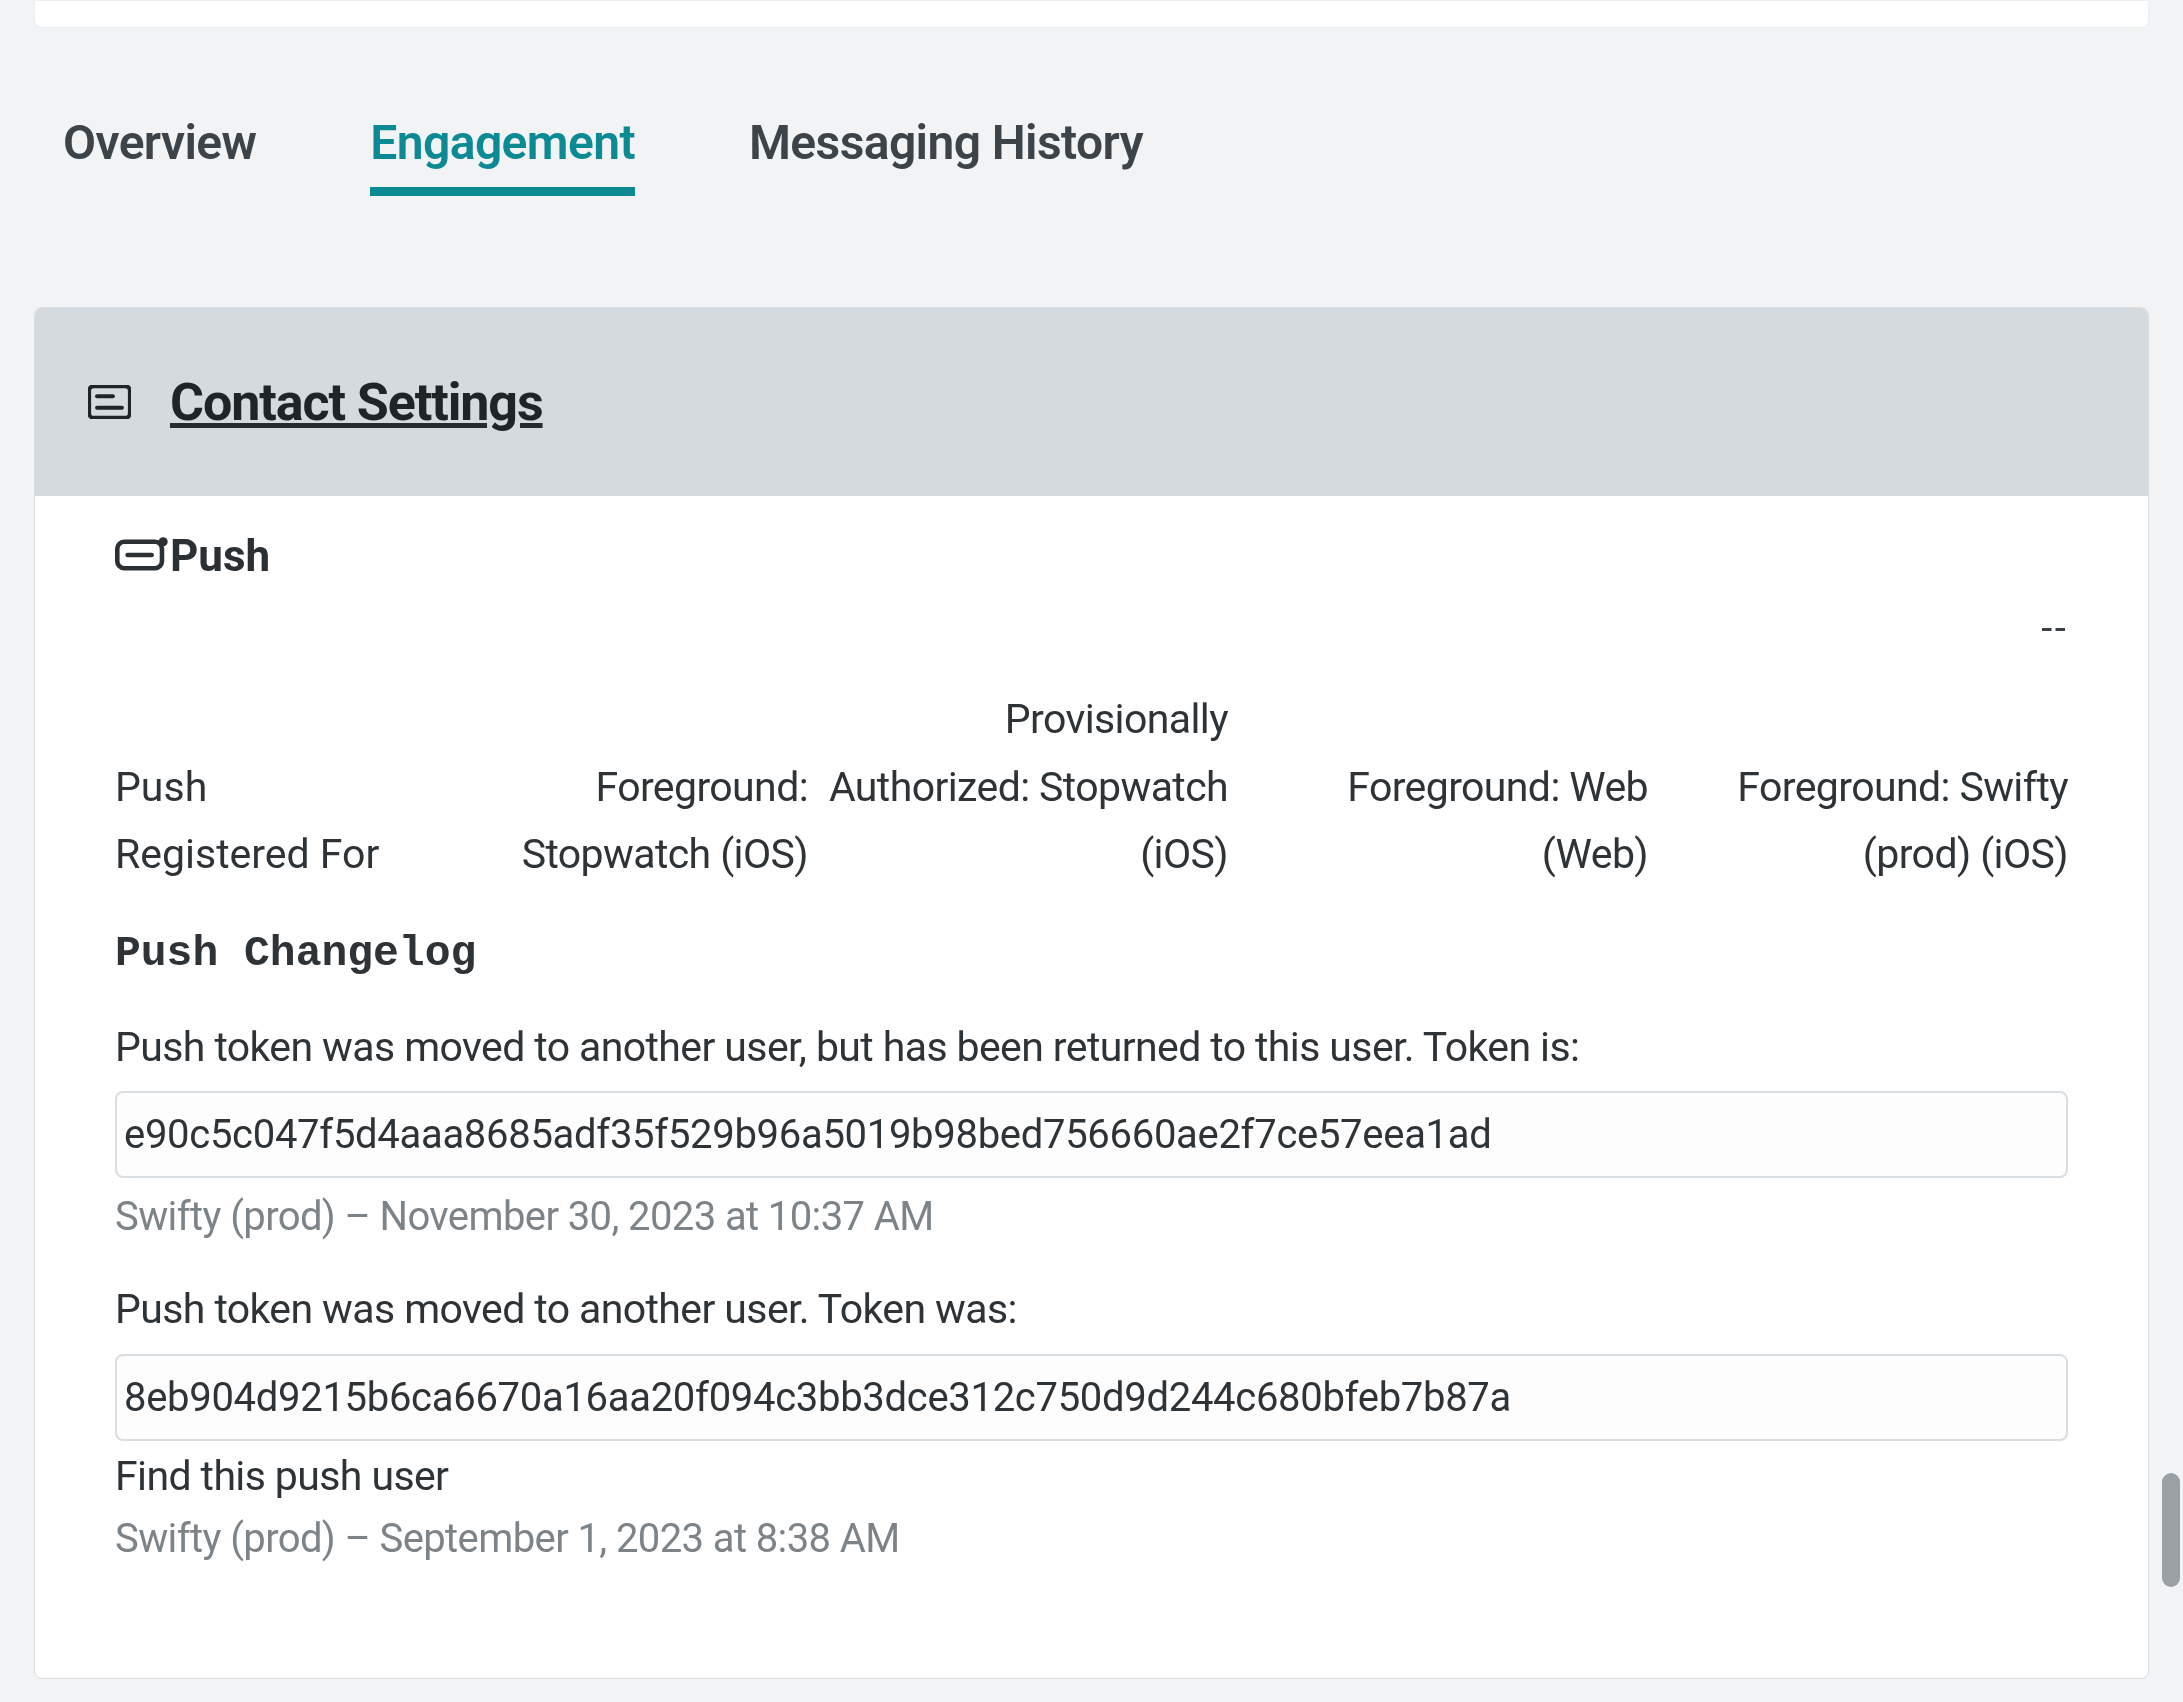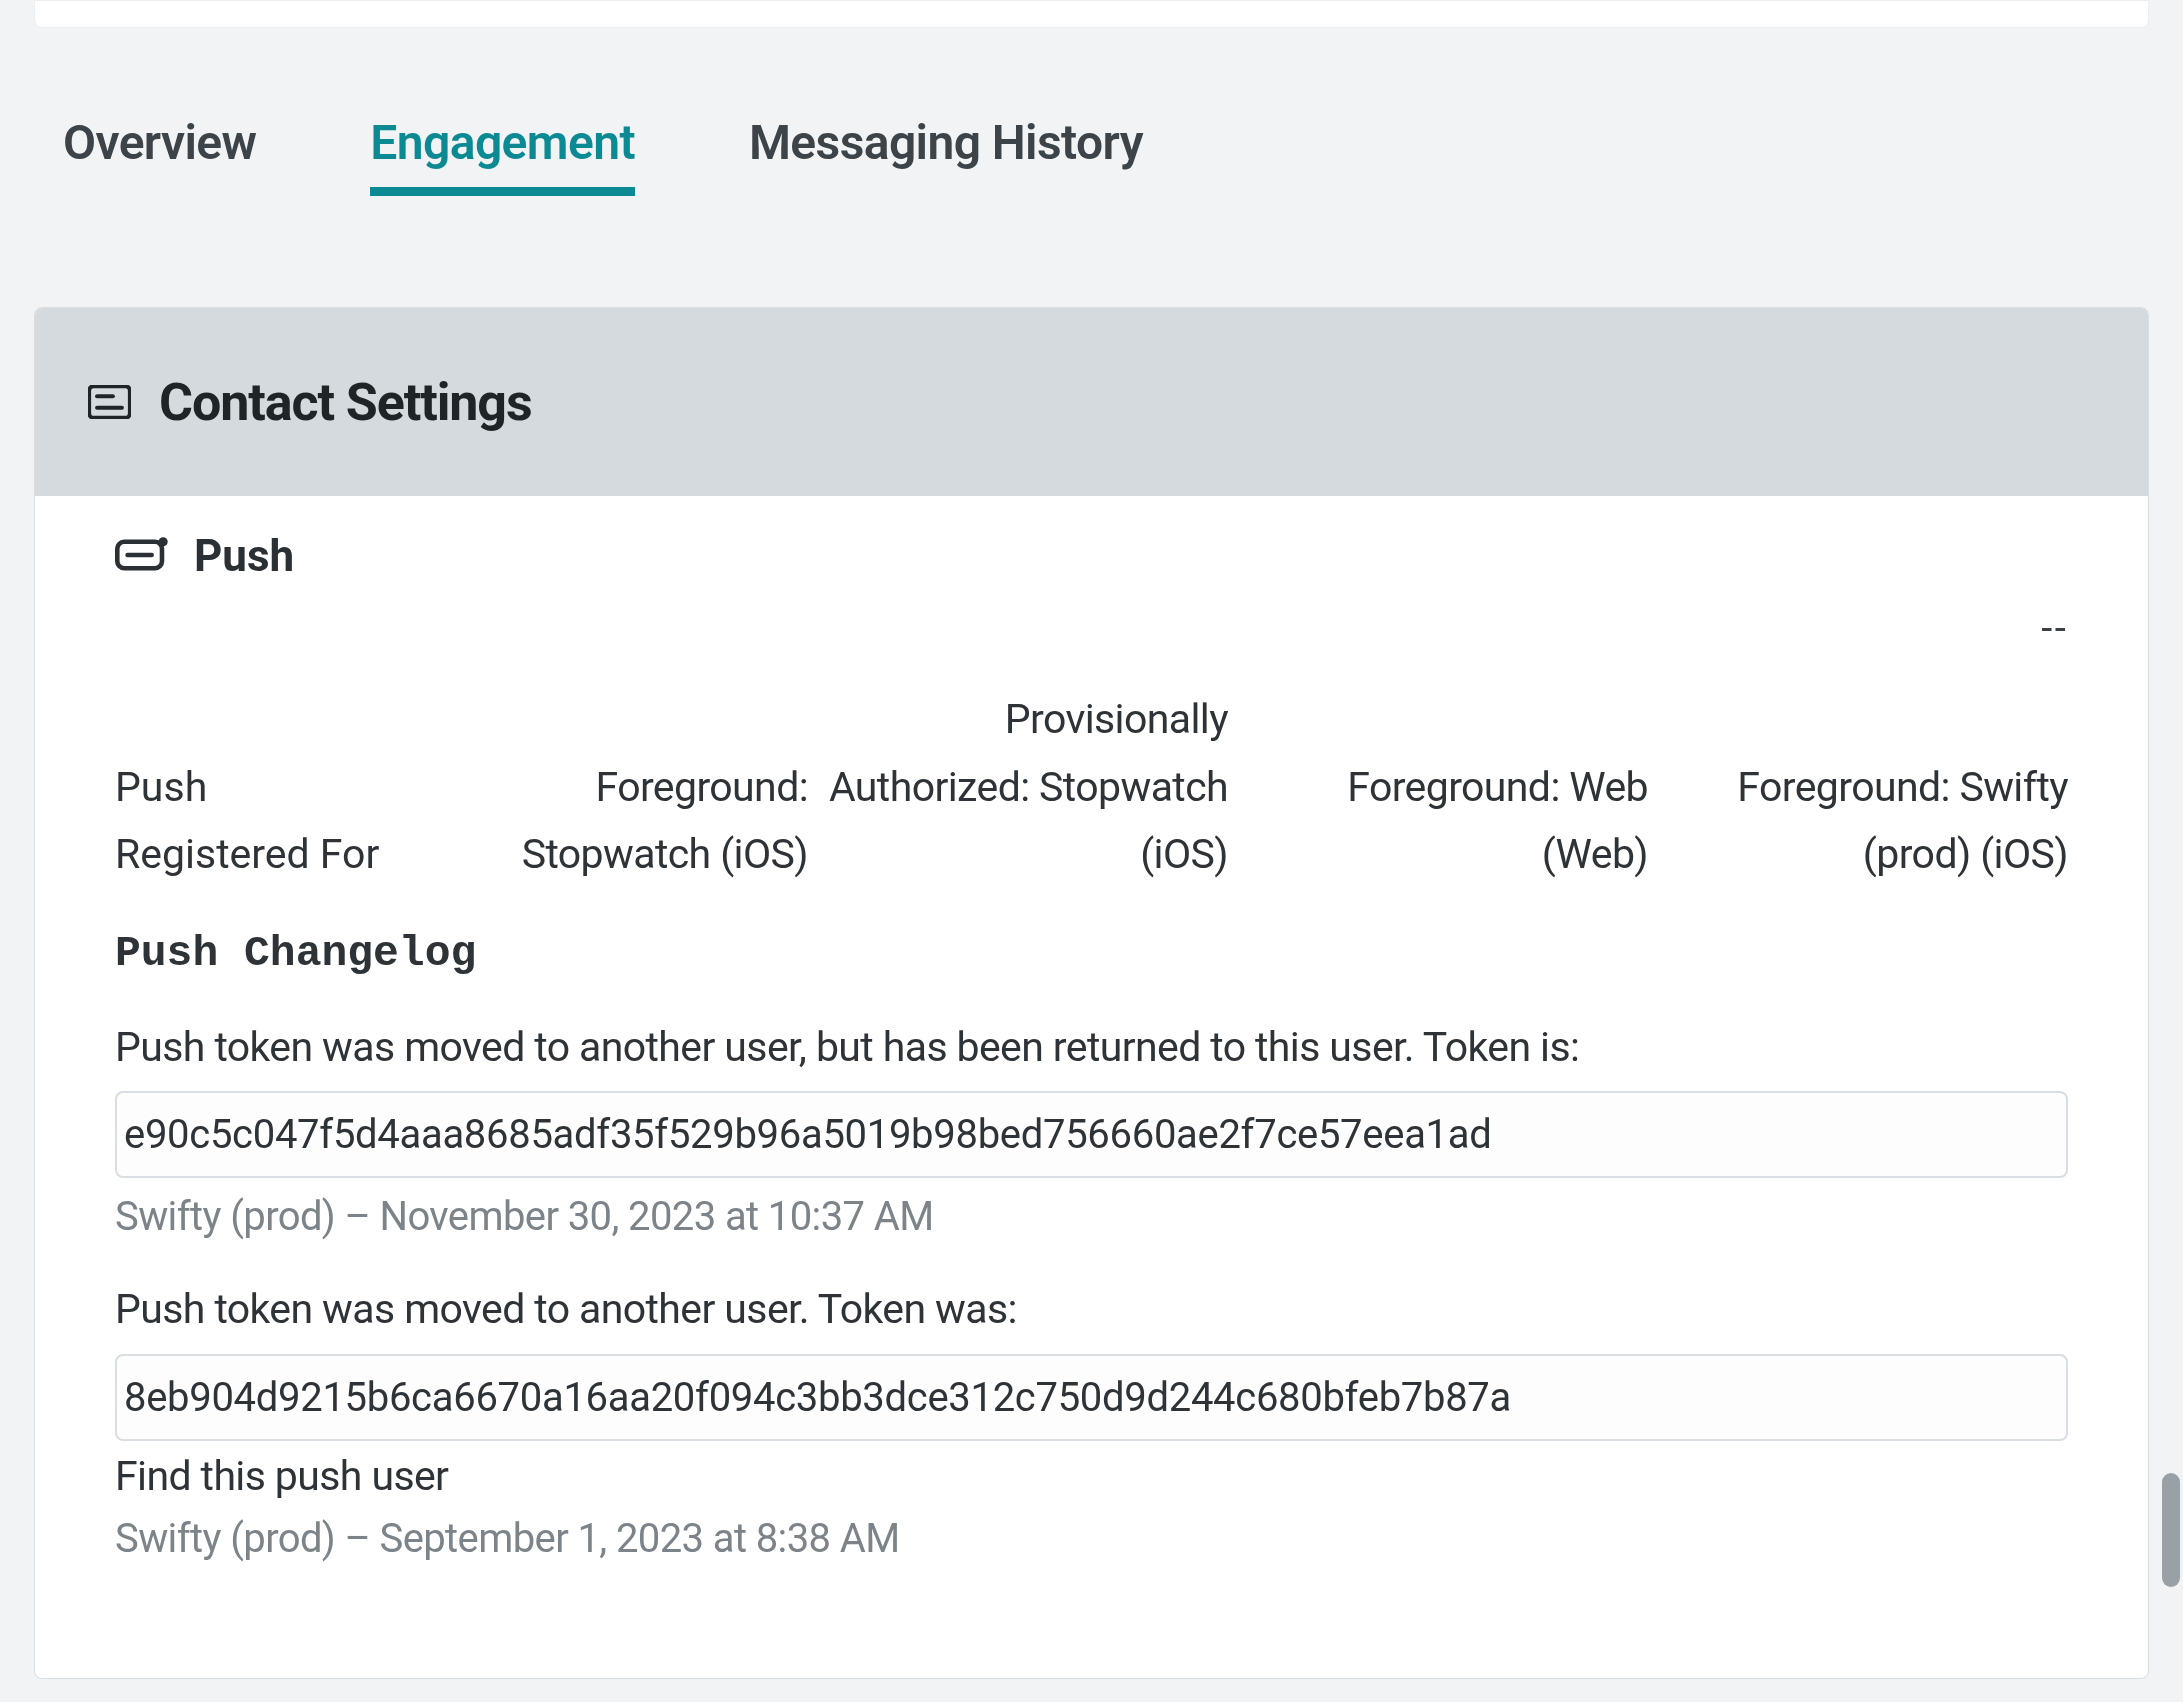--- a/index.html
+++ b/index.html
@@ -82,7 +82,8 @@
     display: flex;
     align-items: center;
     padding: 0 53px;
-    gap: 28px;
+    gap: 39px;
+    text-decoration: underline;
   }
   .card-header h2 {
     margin: 0;

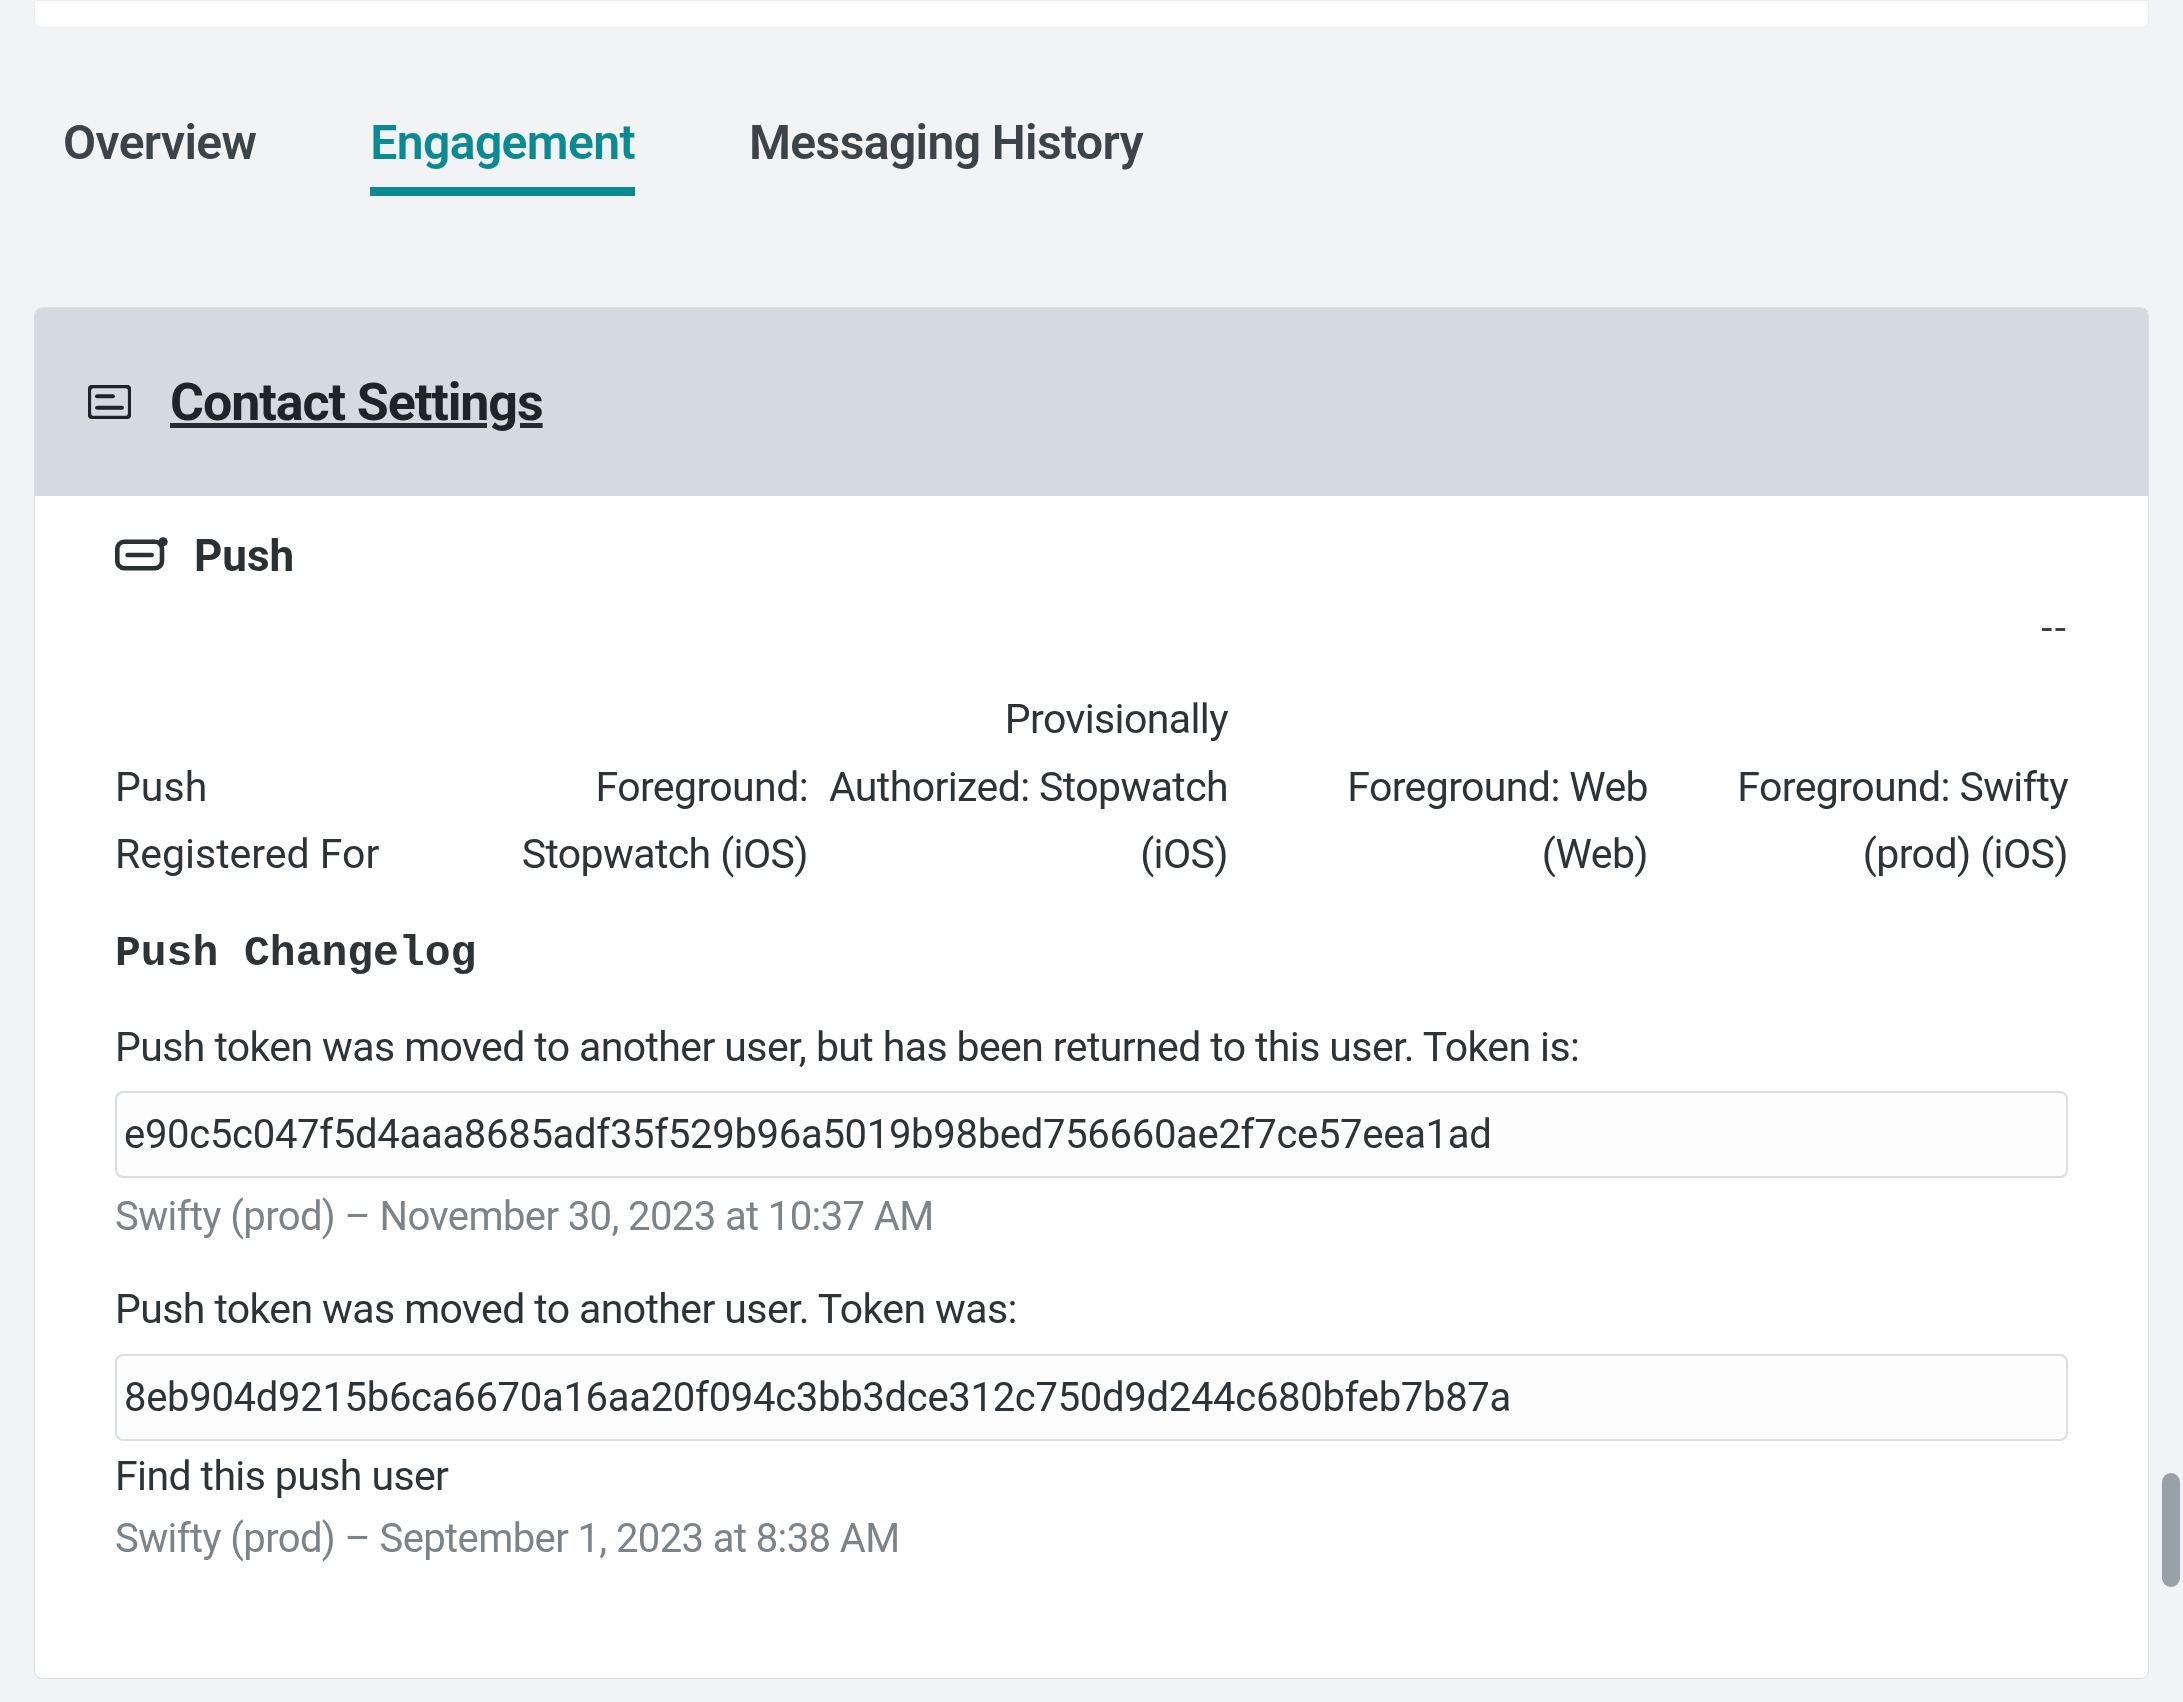--- a/index.html
+++ b/index.html
@@ -106,7 +106,6 @@
   .push-left {
     display: flex;
     align-items: center;
-    gap: 24px;
   }
   .push-left .label {
     font-size: 44px;

